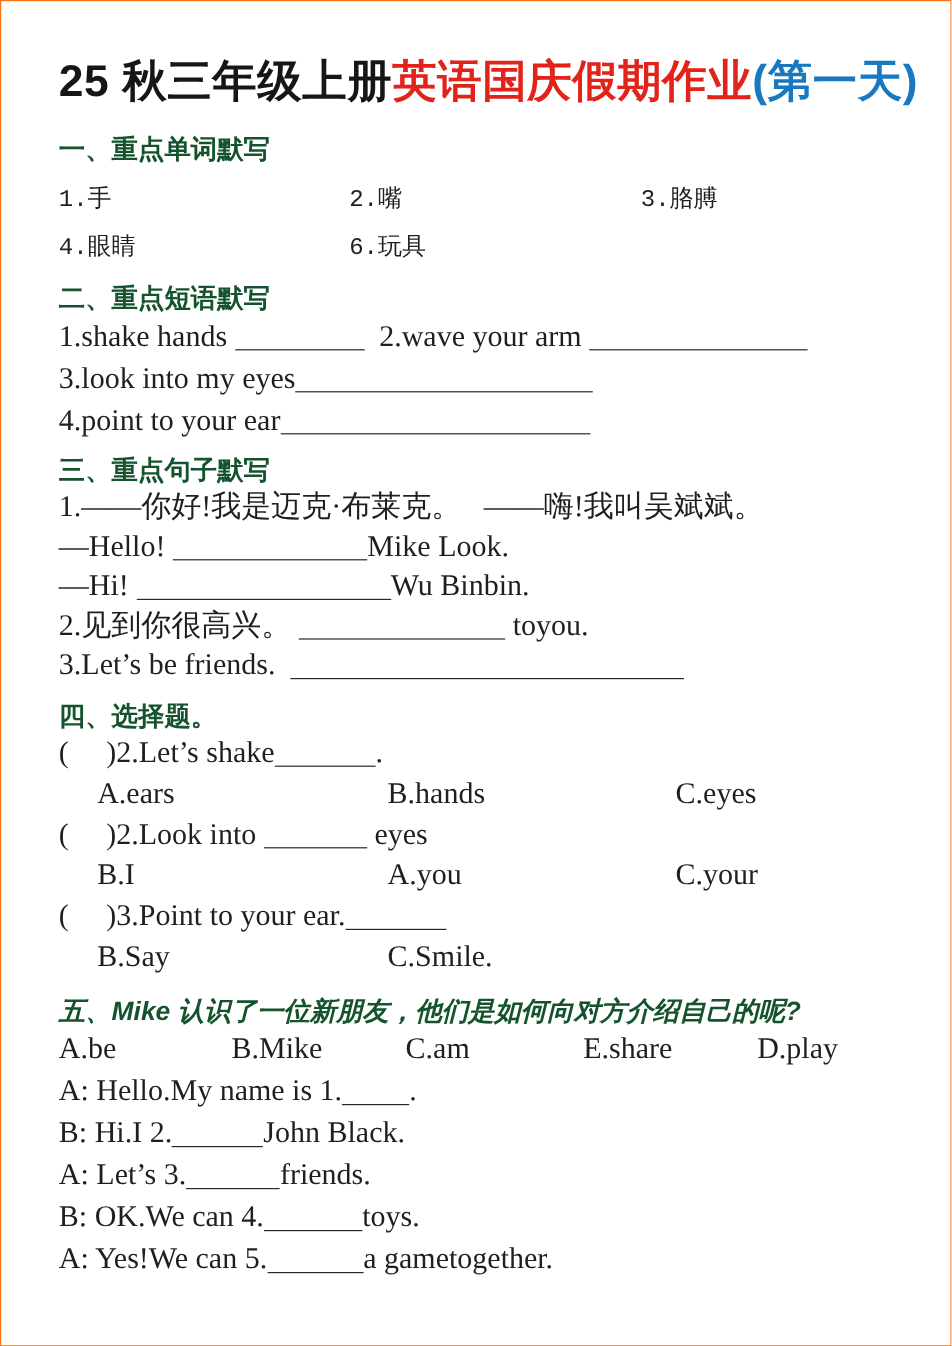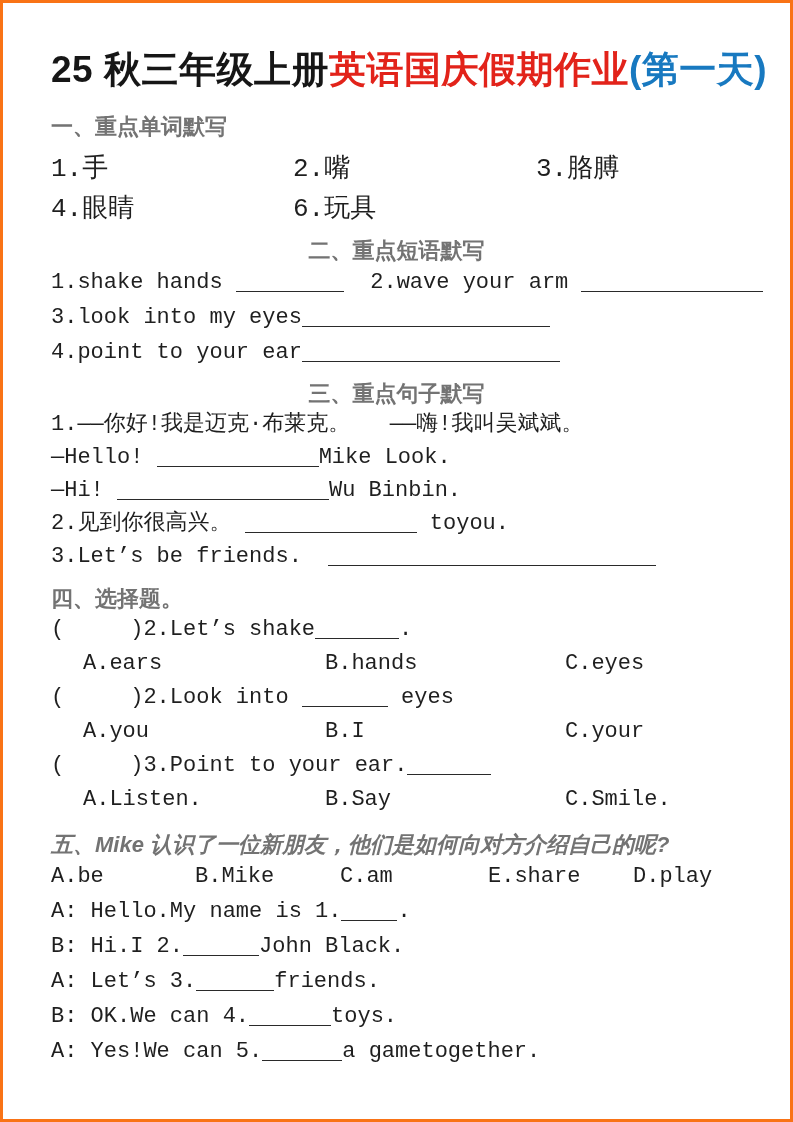--- a/index.html
+++ b/index.html
@@ -5,7 +5,7 @@
   html,body{margin:0;padding:0;background:#fafafa;}
   .page{
     width:793px;height:1122px;box-sizing:border-box;
-    margin:0 auto;background:#ffffff;border:3px solid #f97316;
+    margin:0 auto;background:#ffffff;border:1px solid #f97316;
     padding:46px 48px 0 48px;position:relative;overflow:hidden;
     font-family:"Liberation Sans","DejaVu Sans",sans-serif;color:#1f1f1f;
   }

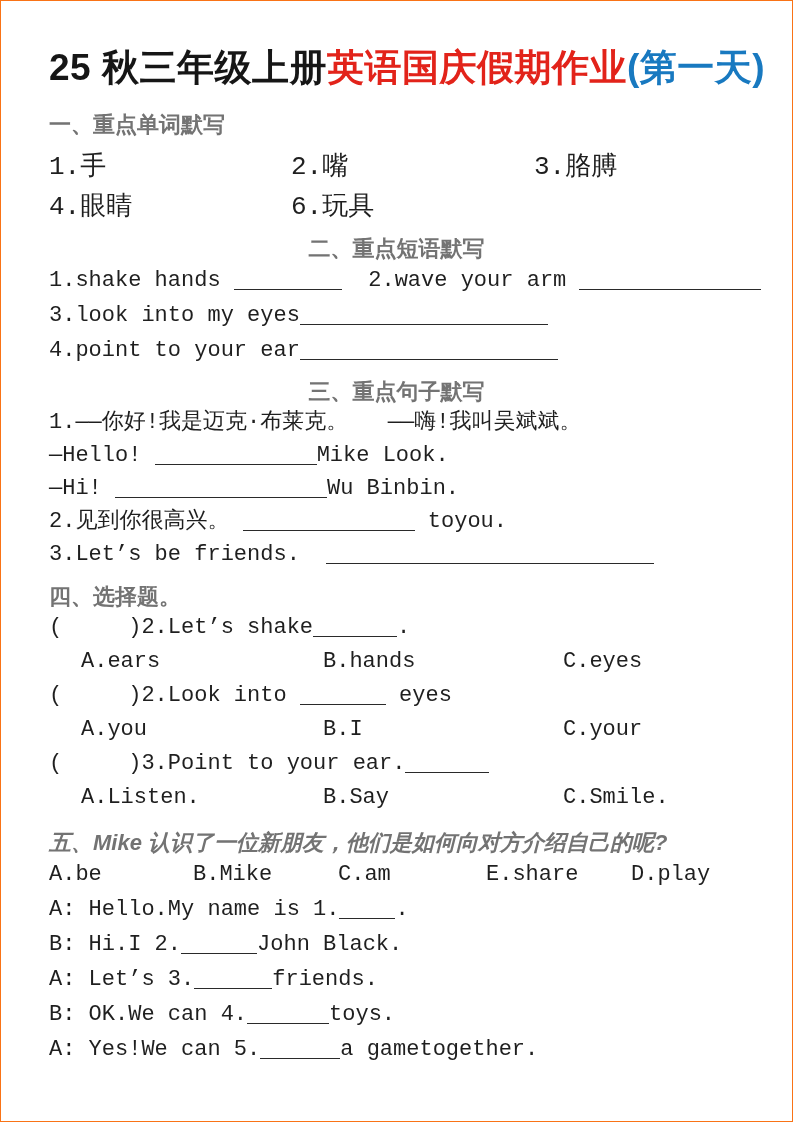--- a/index.html
+++ b/index.html
@@ -16,7 +16,7 @@
   .title .red{color:#e2231a;}
   .title .blue{color:#1879c0;}
   .sec-head{
-    font-size:22px;font-weight:700;line-height:28px;color:#737373;
+    font-size:22px;font-weight:700;line-height:28px;color:#14532d;
     white-space:pre;
   }
   .mt-a{margin-top:22px;}

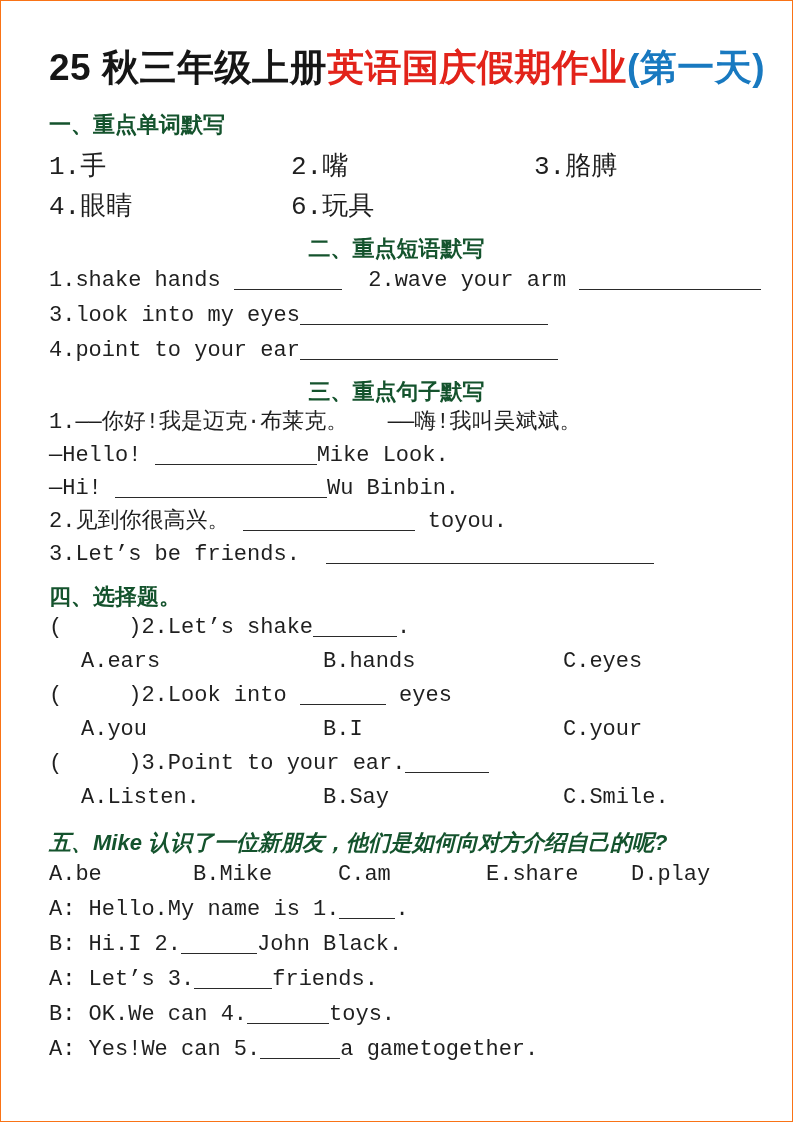--- a/index.html
+++ b/index.html
@@ -39,7 +39,7 @@
   .word-cell{display:flex;align-items:center;}
   .word-label{
     font-family:"Liberation Mono","DejaVu Sans Mono",monospace;
-    font-size:26px;display:inline-block;width:80px;white-space:pre;
+    font-size:20px;display:inline-block;width:80px;white-space:pre;
   }
   .guide{width:122px;transform:translateY(-1px);}
   .guide .gl{height:10px;border-top:1px solid #c6c6c6;}

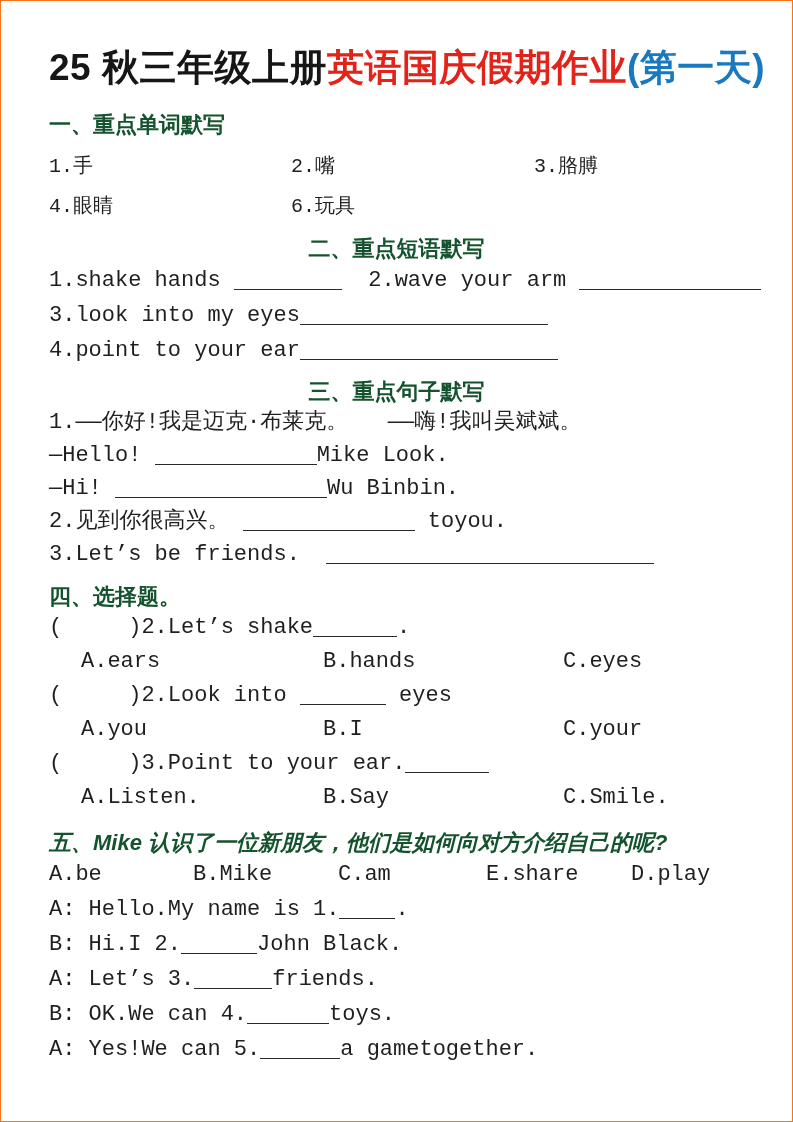--- a/index.html
+++ b/index.html
@@ -20,7 +20,7 @@
     white-space:pre;
   }
   .mt-a{margin-top:22px;}
-  .mt-b{margin-top:10px;text-align:center;}
+  .mt-b{margin-top:10px;}
   .mt-d{margin-top:12px;}
   .mt-e{margin-top:14px;font-style:italic;}
   .line{

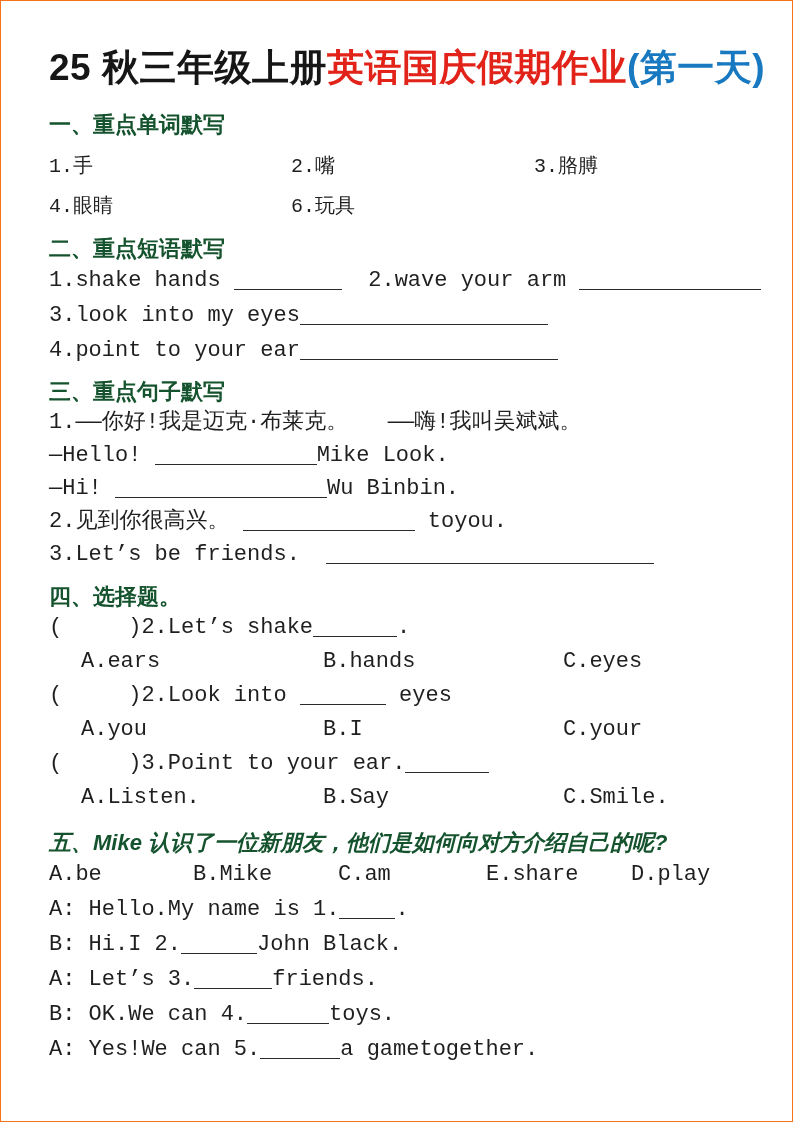--- a/index.html
+++ b/index.html
@@ -24,8 +24,8 @@
   .mt-d{margin-top:12px;}
   .mt-e{margin-top:14px;font-style:italic;}
   .line{
-    font-family:Liberation Mono, monospace;
-    font-size:22px;line-height:35px;white-space:pre;color:#1f1f1f;
+    font-family:Liberation Serif, serif;
+    font-size:25px;line-height:35px;white-space:pre;color:#1f1f1f;
   }
   .line.h33{line-height:33px;}
   .line.h34{line-height:34px;}

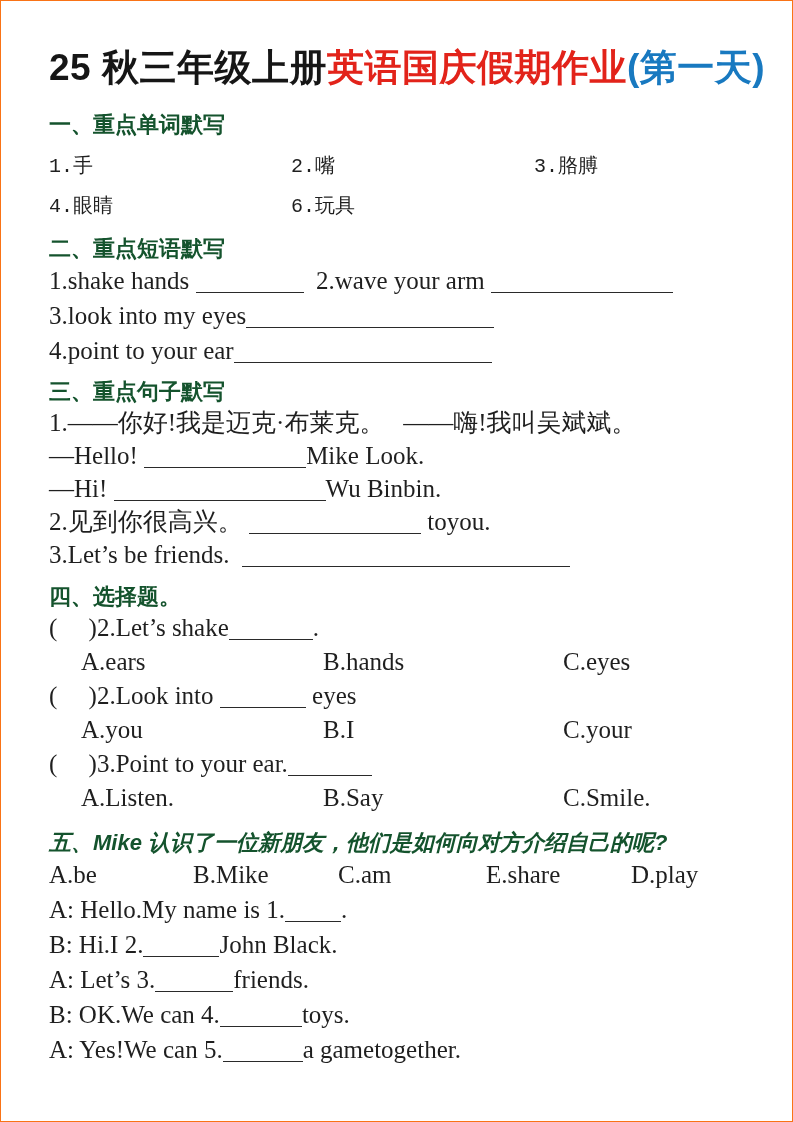--- a/index.html
+++ b/index.html
@@ -107,8 +107,8 @@
   </div>
   <div class="line h34"><span>(     )2.Look into </span><span class="blank" style="width:86px"></span><span> eyes</span></div>
   <div class="opt-row">
+    <span class="line">B.I</span>
     <span class="line">A.you</span>
-    <span class="line">B.I</span>
     <span class="line">C.your</span>
   </div>
   <div class="line h34"><span>(     )3.Point to your ear.</span><span class="blank" style="width:84px"></span></div>

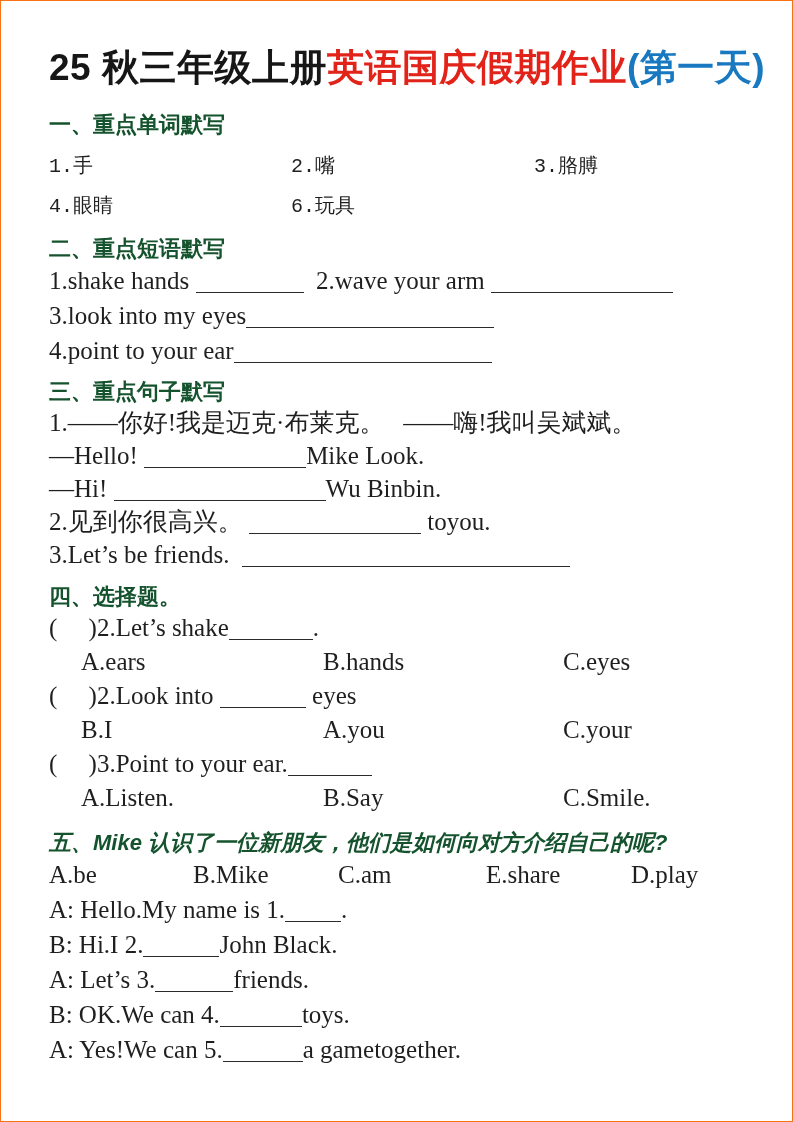--- a/index.html
+++ b/index.html
@@ -113,7 +113,6 @@
   </div>
   <div class="line h34"><span>(     )3.Point to your ear.</span><span class="blank" style="width:84px"></span></div>
   <div class="opt-row">
-    <span class="line">A.Listen.</span>
     <span class="line">B.Say</span>
     <span class="line">C.Smile.</span>
   </div>

